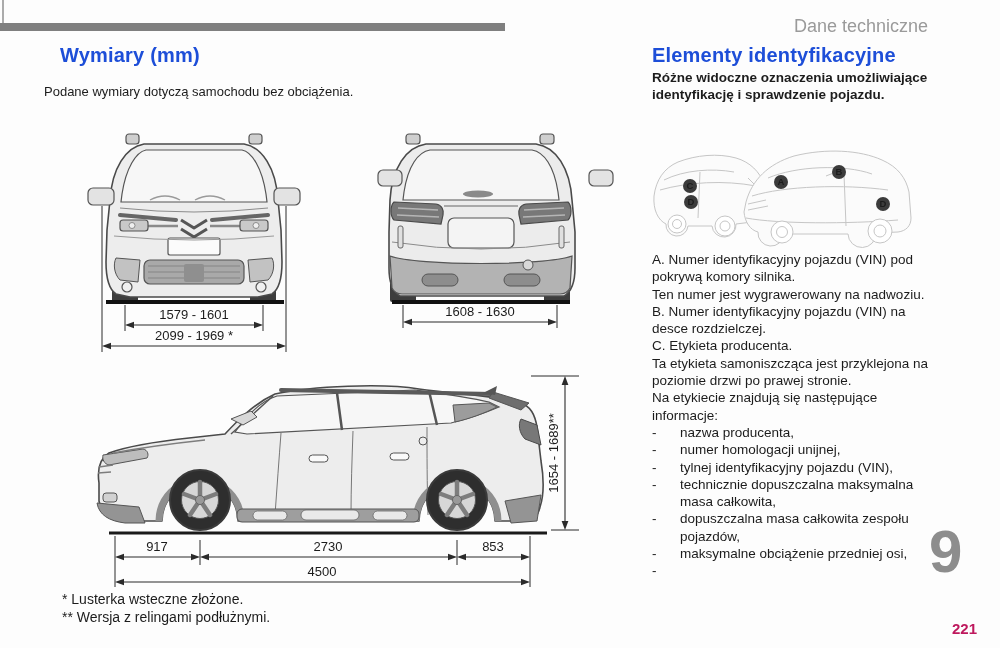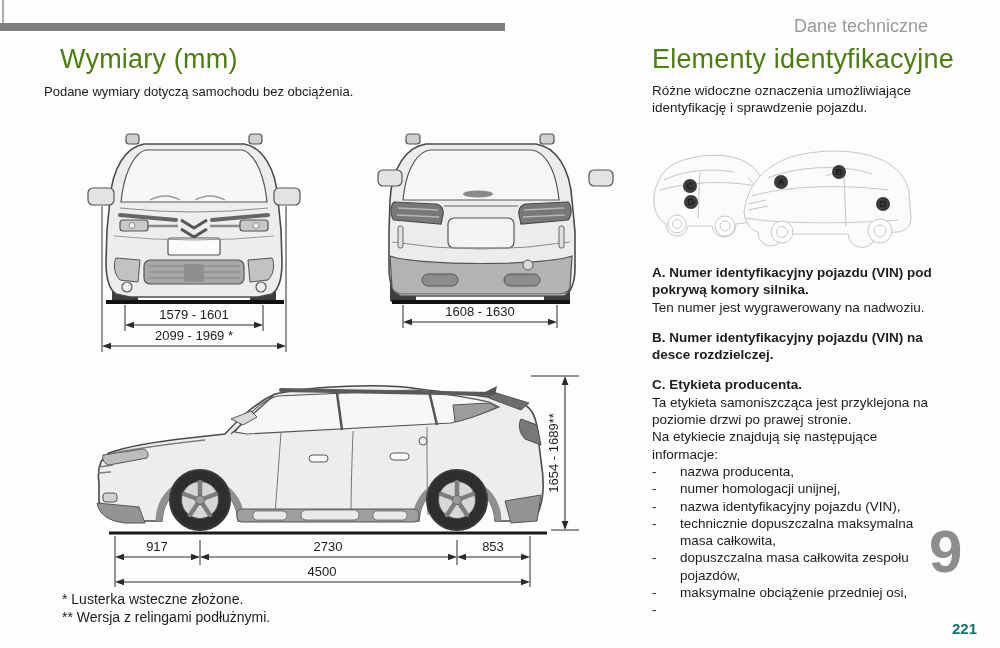--- a/index.html
+++ b/index.html
@@ -13,7 +13,7 @@
   .top-bar { left:0; top:23px; width:505px; height:8px; background:#7f7f7f; }
   .corner-tick { left:2px; top:0; width:2px; height:30px; background:#ababab; }
   .kicker { top:16px; right:72px; font-size:18px; color:#9a9a9a; }
-  h1.section-title { font-size:27px; font-weight:400; color:#4d7c0f; letter-spacing:.2px; }
+  h1.section-title { font-size:20px; font-weight:700; color:#1d4ed8; letter-spacing:.2px; }
   .title-left  { left:60px; top:44px; }
   .title-right { left:652px; top:44px; }
   .subtitle-left { left:44px; top:84px; font-size:13px; }

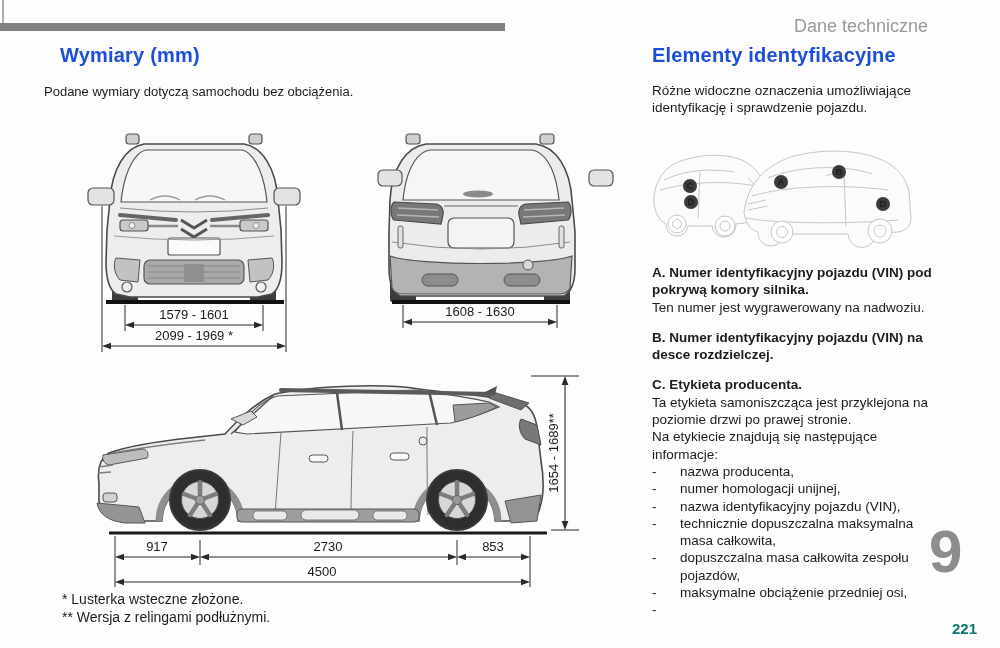--- a/index.html
+++ b/index.html
@@ -17,7 +17,7 @@
   .title-left  { left:60px; top:44px; }
   .title-right { left:652px; top:44px; }
   .subtitle-left { left:44px; top:84px; font-size:13px; }
-  .intro-right { left:652px; top:82px; width:290px; font-size:13.5px; line-height:17.3px; }
+  .intro-right { left:652px; top:69px; width:290px; font-size:13.5px; line-height:17.3px;font-weight:bold; }
   .footnotes { left:62px; top:591px; font-size:14px; line-height:17.5px; }
   .rtext { left:652px; top:251px; width:288px; font-size:13.5px; line-height:17.3px; }
   .rtext p { margin:0; }

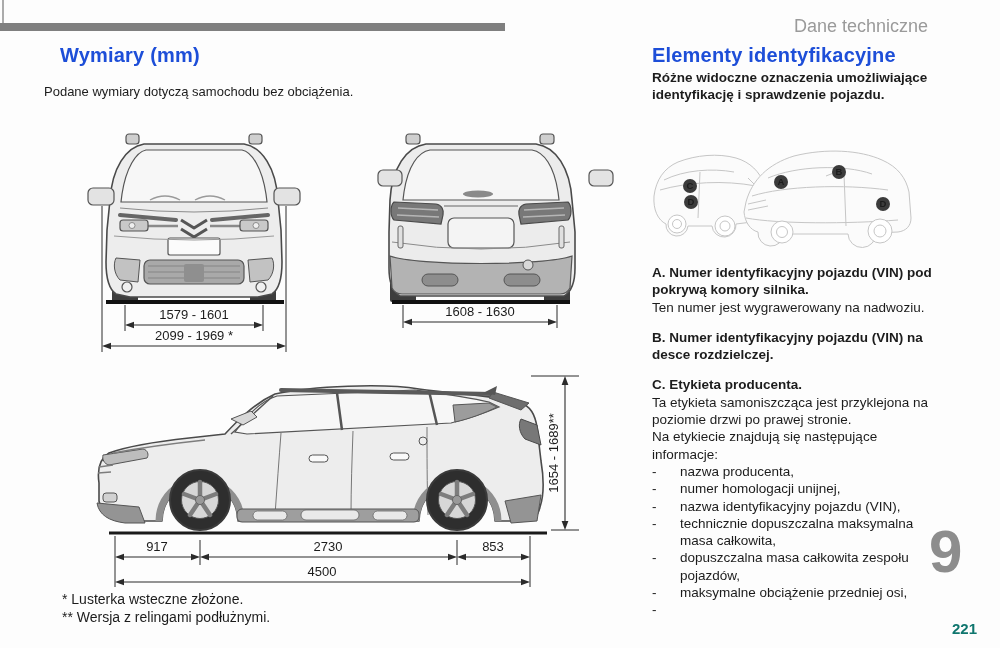--- a/index.html
+++ b/index.html
@@ -21,7 +21,7 @@
   .footnotes { left:62px; top:591px; font-size:14px; line-height:17.5px; }
   .rtext { left:652px; top:251px; width:288px; font-size:13.5px; line-height:17.3px; }
   .rtext p { margin:0; }
-  .rtext .bold { font-weight:700;margin-top:13px; }
+  .rtext .bold { font-weight:400; }
   .li-row { display:flex; margin:0; }
   .li-dash { width:28px; flex:0 0 28px; }
   .chapter-tab { left:929px; top:522px; font-size:60px; font-weight:700; color:#8d8d8d; line-height:1; }

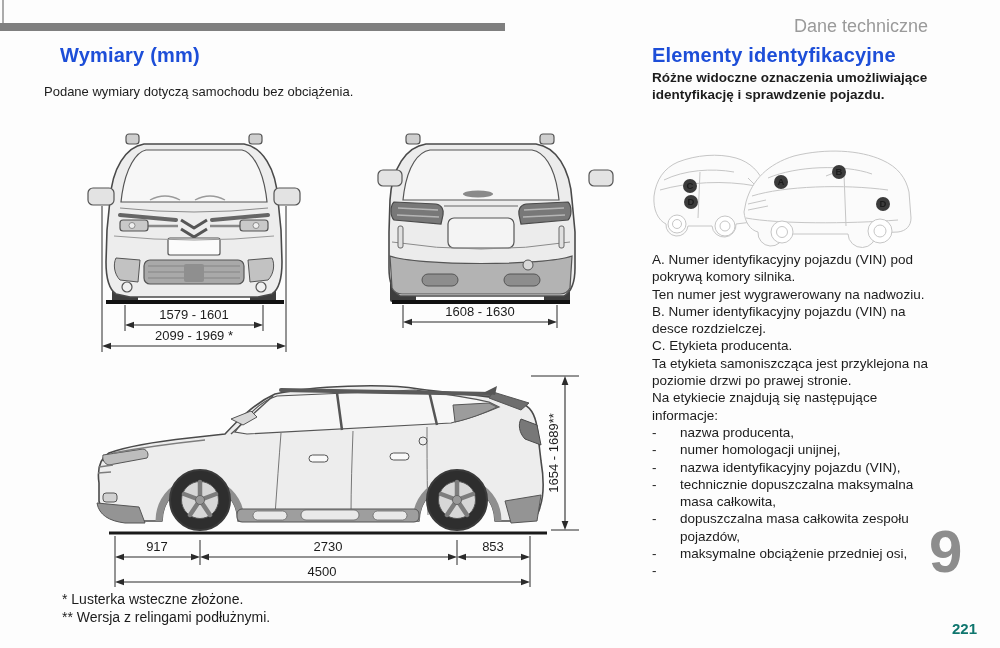--- a/index.html
+++ b/index.html
@@ -288,7 +288,7 @@
   </div>
   <div class="li-row">
     <span class="li-dash">-</span>
-    <span>nazwa identyfikacyjny pojazdu (VIN),</span>
+    <span>tylnej identyfikacyjny pojazdu (VIN),</span>
   </div>
   <div class="li-row">
     <span class="li-dash">-</span>

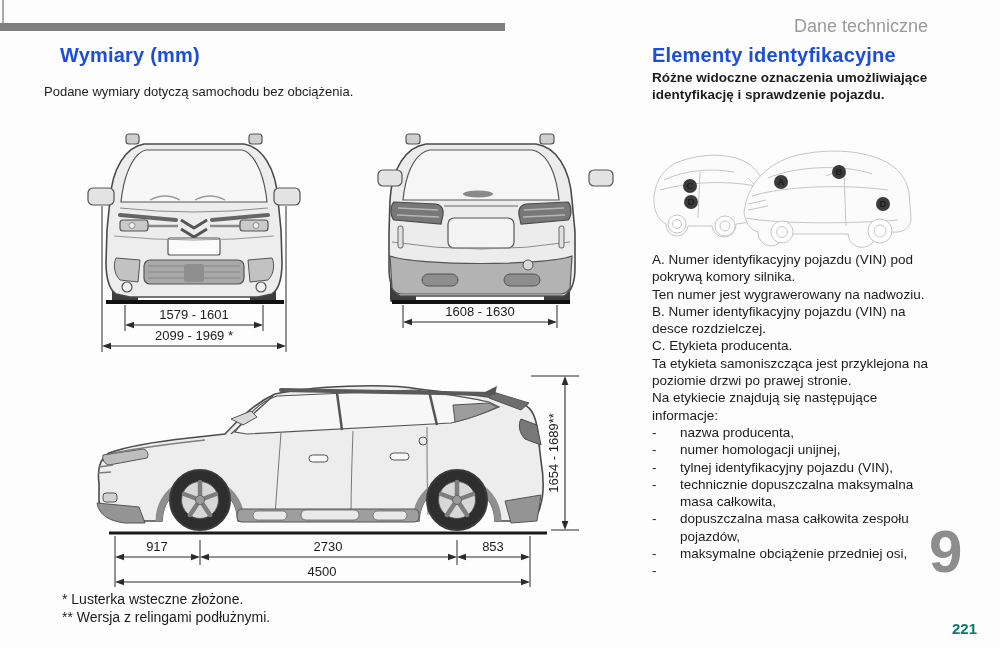--- a/index.html
+++ b/index.html
@@ -25,7 +25,7 @@
   .li-row { display:flex; margin:0; }
   .li-dash { width:28px; flex:0 0 28px; }
   .chapter-tab { left:929px; top:522px; font-size:60px; font-weight:700; color:#8d8d8d; line-height:1; }
-  .page-number { right:23px; top:620px; font-size:15px; font-weight:700; color:#0f766e; }
+  .page-number { right:23px; top:620px; font-size:15px; font-weight:700; color:#be185d; }
   svg { overflow:visible; }
   svg text { font-family:"Liberation Sans", sans-serif; fill:#1c1c1c; }
   .dim-txt { font-size:13px; }

